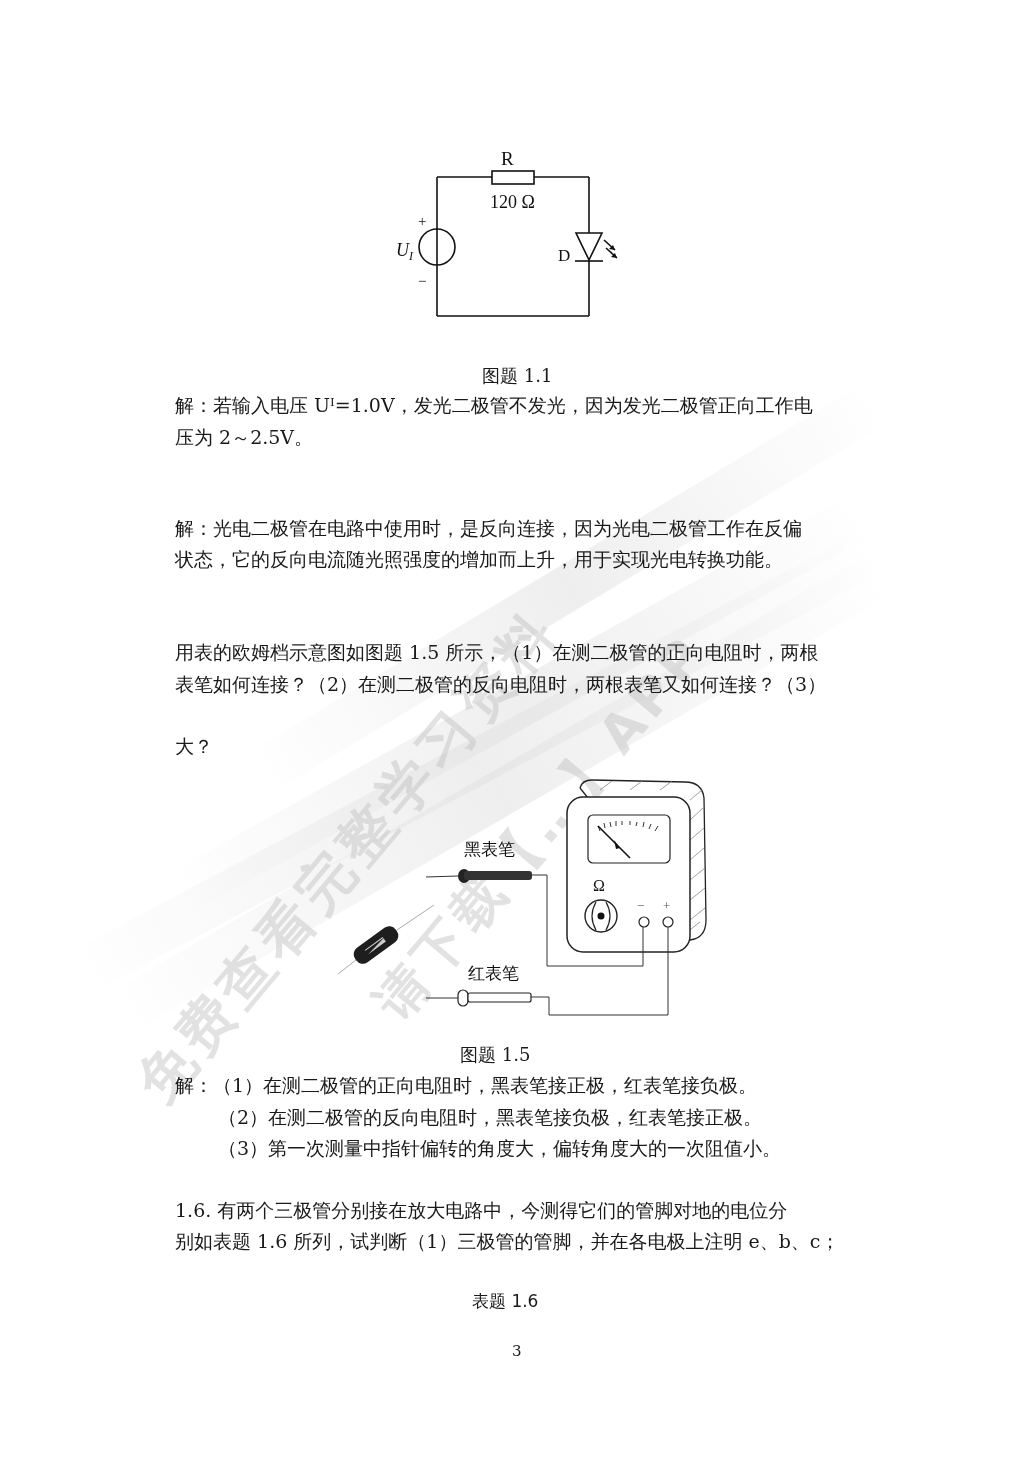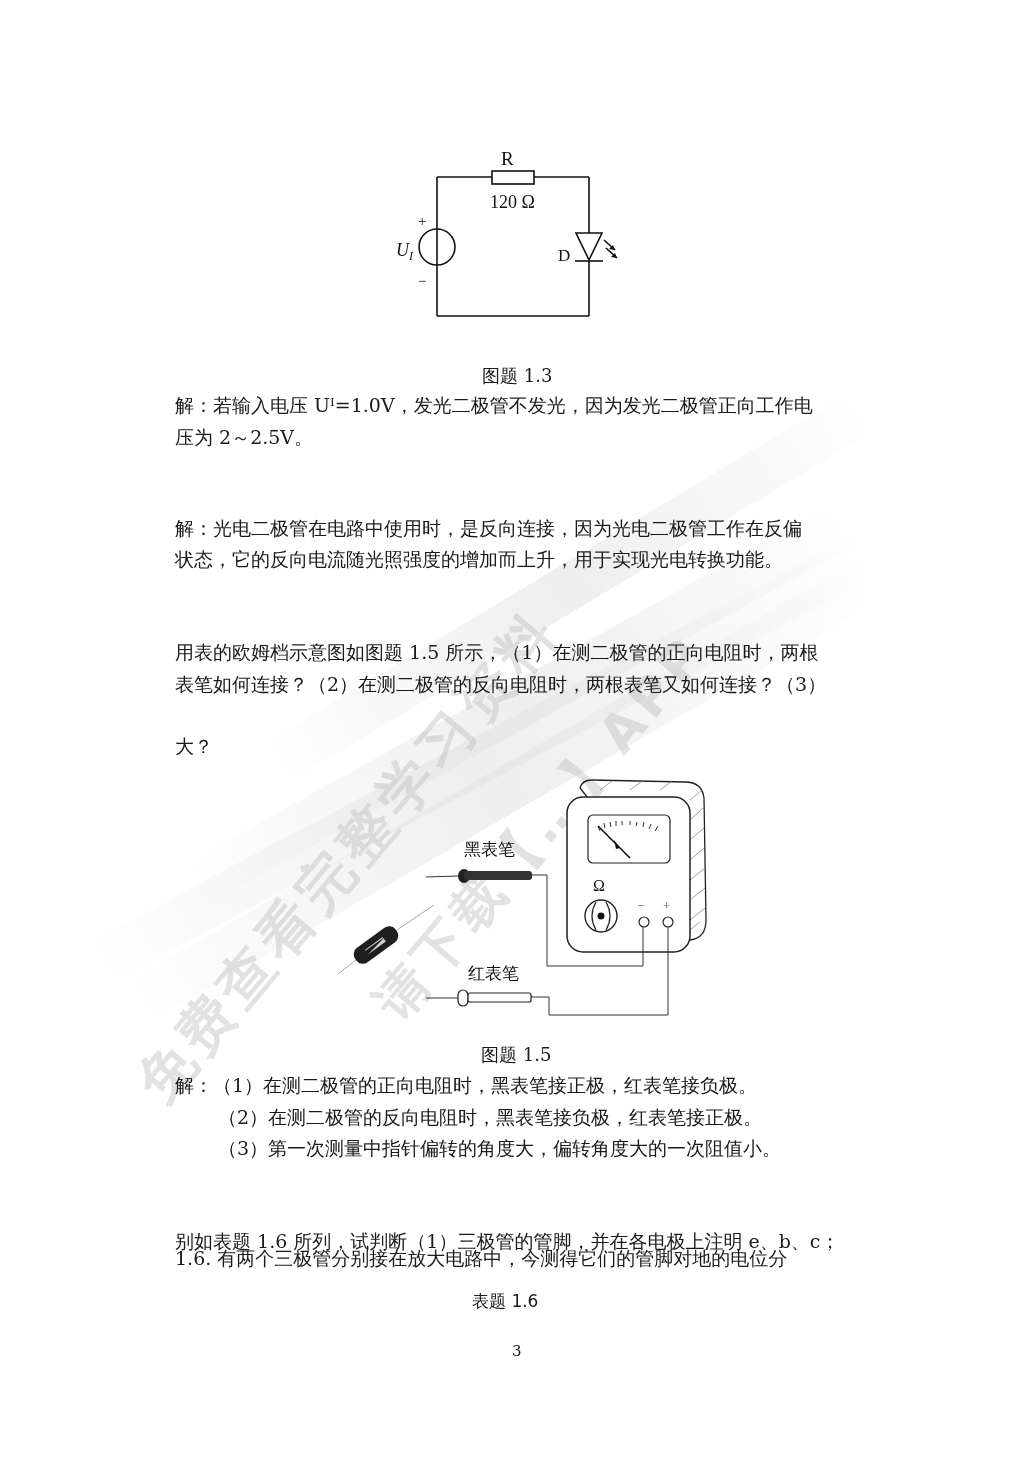--- a/index.html
+++ b/index.html
@@ -72,7 +72,7 @@
     </svg>
   </div>
 
-  <div class="caption" style="left:482px; top:364px;">图题 1.3</div>
+  <div class="caption" style="left:482px; top:364px;">图题 1.1</div>
 
   <div class="line" style="top:389px;">解：若输入电压 Uᴵ=1.0V，发光二极管不发光，因为发光二极管正向工作电</div>
   <div class="line" style="top:421px;">压为 2～2.5V。</div>

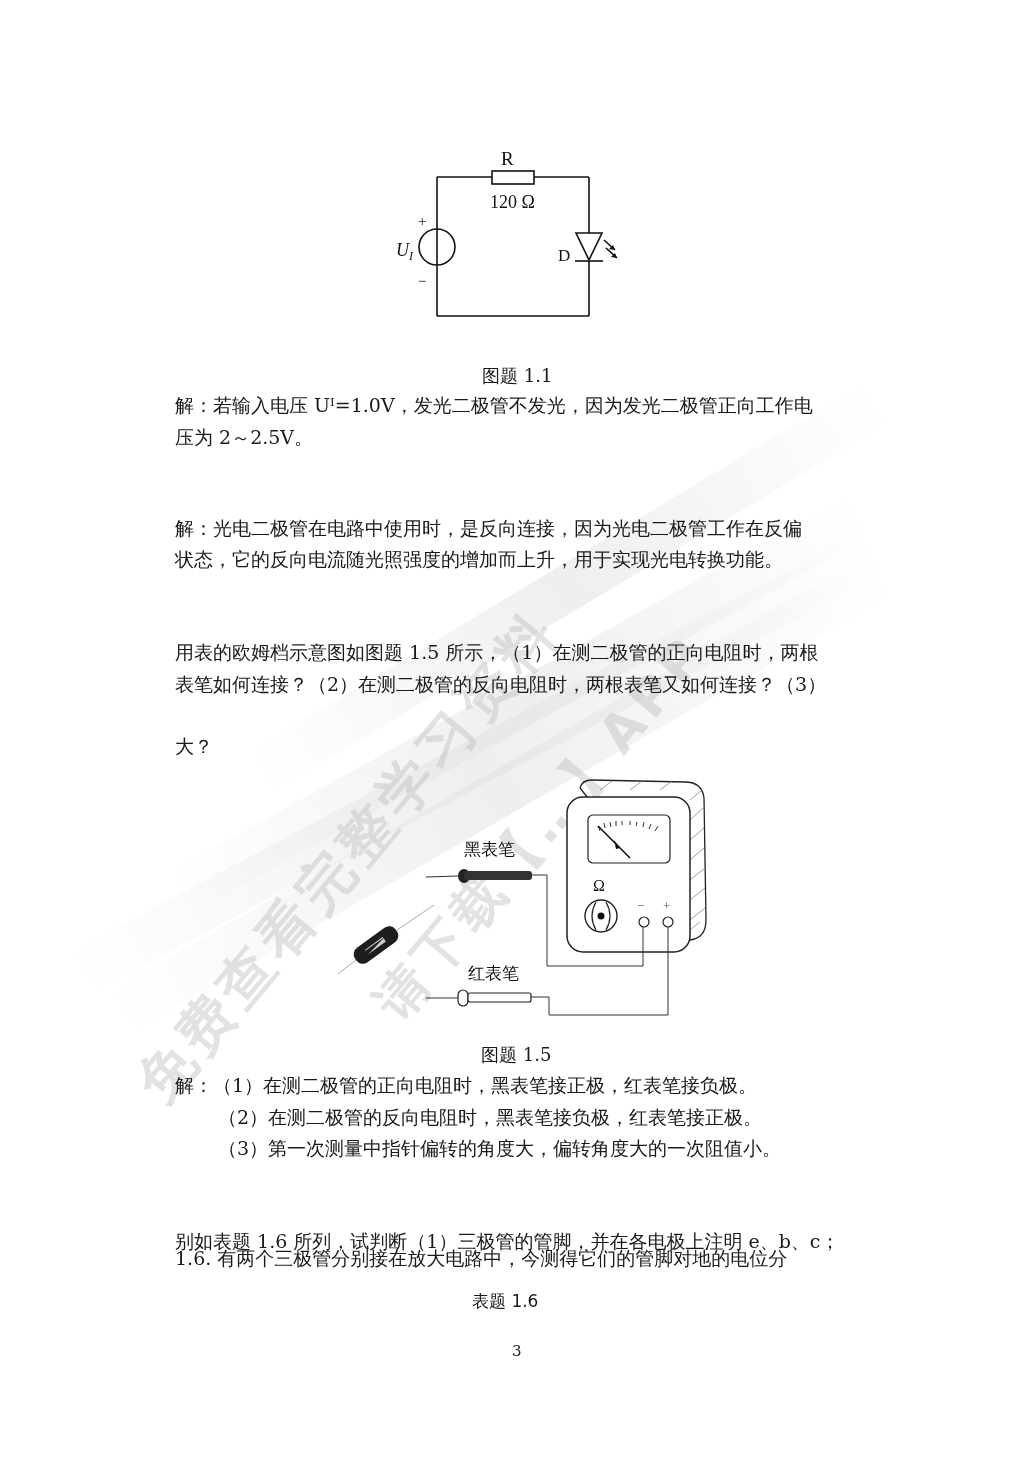--- a/index.html
+++ b/index.html
@@ -162,7 +162,7 @@
     </svg>
   </div>
 
-  <div class="caption" style="left:481px; top:1043px;">图题 1.5</div>
+  <div class="caption" style="left:460px; top:1043px;">图题 1.5</div>
 
   <div class="line" style="top:1069px;">解：（1）在测二极管的正向电阻时，黑表笔接正极，红表笔接负极。</div>
   <div class="line indent" style="top:1101px;">（2）在测二极管的反向电阻时，黑表笔接负极，红表笔接正极。</div>

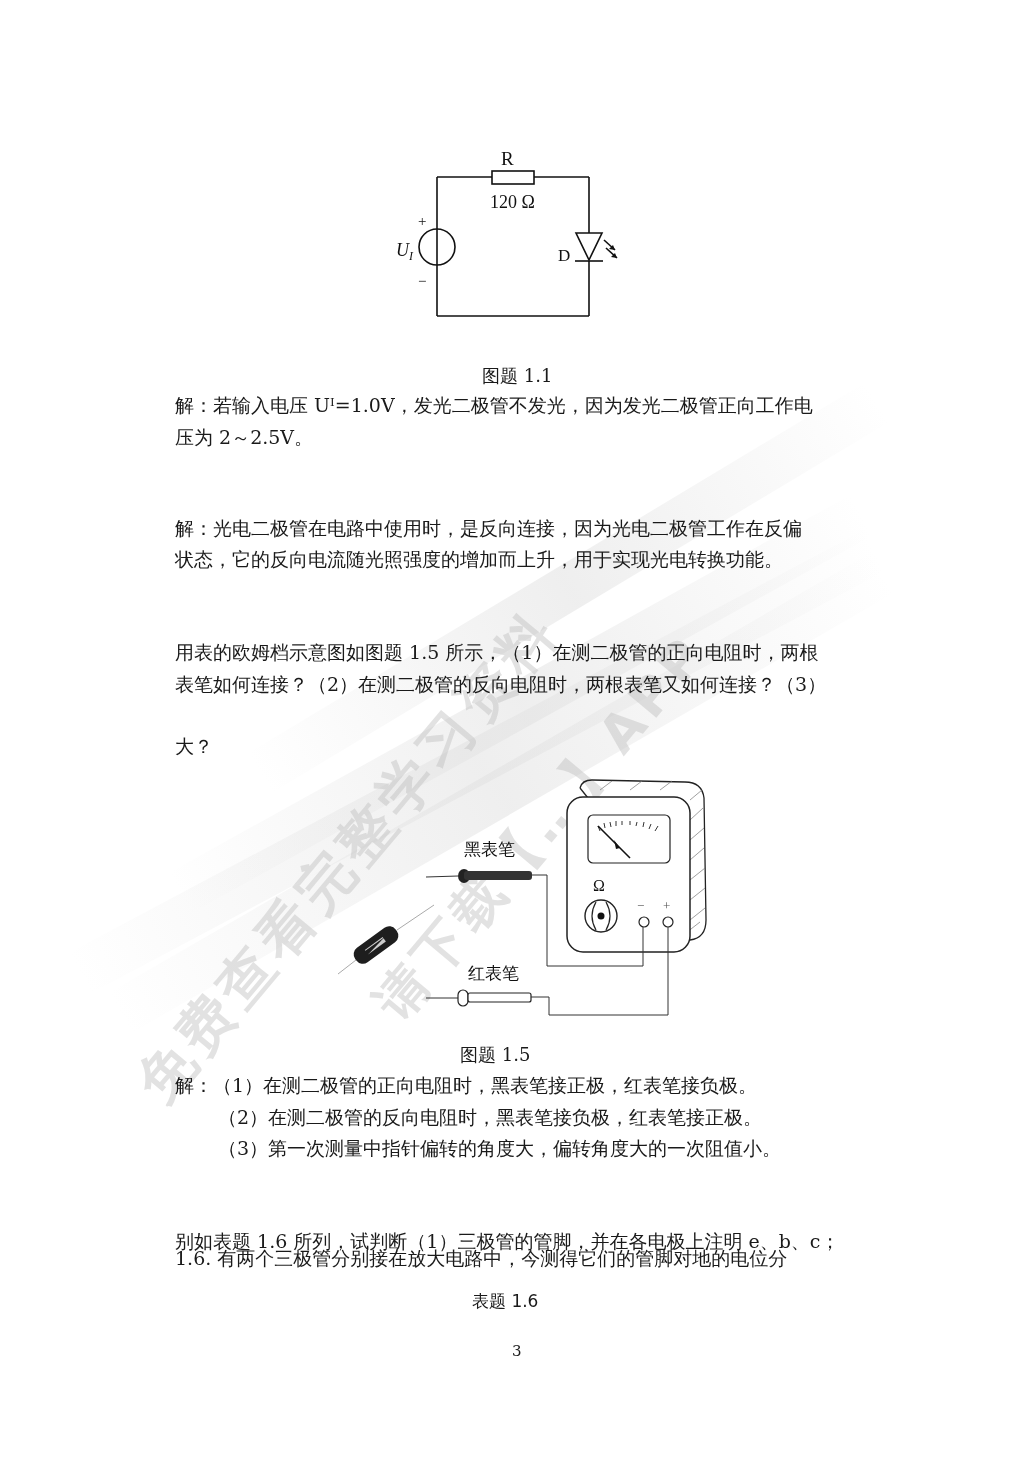--- a/index.html
+++ b/index.html
@@ -168,7 +168,7 @@
   <div class="line indent" style="top:1101px;">（2）在测二极管的反向电阻时，黑表笔接负极，红表笔接正极。</div>
   <div class="line indent" style="top:1132px;">（3）第一次测量中指针偏转的角度大，偏转角度大的一次阻值小。</div>
 
-  <div class="line" style="top:1194px;margin-top:48px;">1.6. 有两个三极管分别接在放大电路中，今测得它们的管脚对地的电位分</div>
+  <div class="line" style="top:1194px;">1.6. 有两个三极管分别接在放大电路中，今测得它们的管脚对地的电位分</div>
   <div class="line" style="top:1225px;">别如表题 1.6 所列，试判断（1）三极管的管脚，并在各电极上注明 e、b、c；</div>
 
   <div class="caption caption-sans" style="left:472px; top:1290px;">表题 1.6</div>

